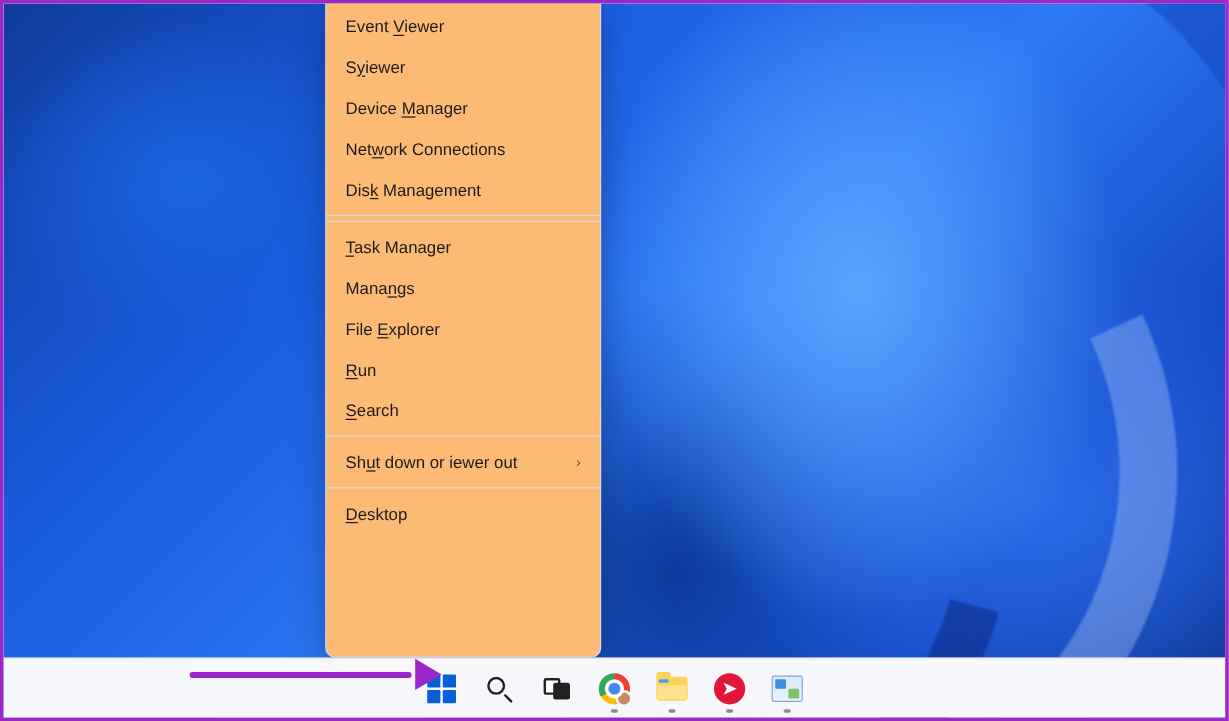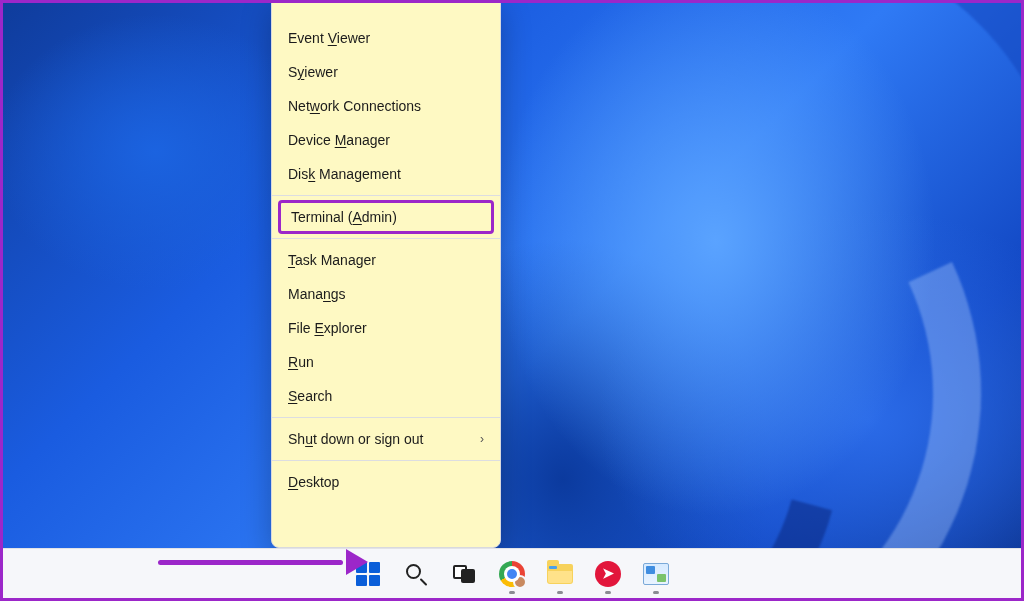--- a/index.html
+++ b/index.html
@@ -67,8 +67,8 @@
 
     
     .ctx-menu{ position:absolute; left:268px; bottom:50px; top:-3px; width:230px;
-      background:#fef9c3; border:1px solid #d8d9de; border-radius:0 0 8px 8px;
-      box-shadow:0 10px 30px rgba(0,0,0,0.25); padding:20px 0; }
+      background:#fdba74; border:1px solid #d8d9de; border-radius:0 0 8px 8px;
+      box-shadow:0 10px 30px rgba(0,0,0,0.25); padding:4px 0; }
     .ctx-item{height:34px;display:flex;align-items:center;padding:0 16px;font-size:14px;color:#1b1b1b;cursor:default;justify-content:space-between;}
     .sep{height:1px;background:#dcdde1;margin:4px 0;}
     .chev{font-size:12px;color:#555;}

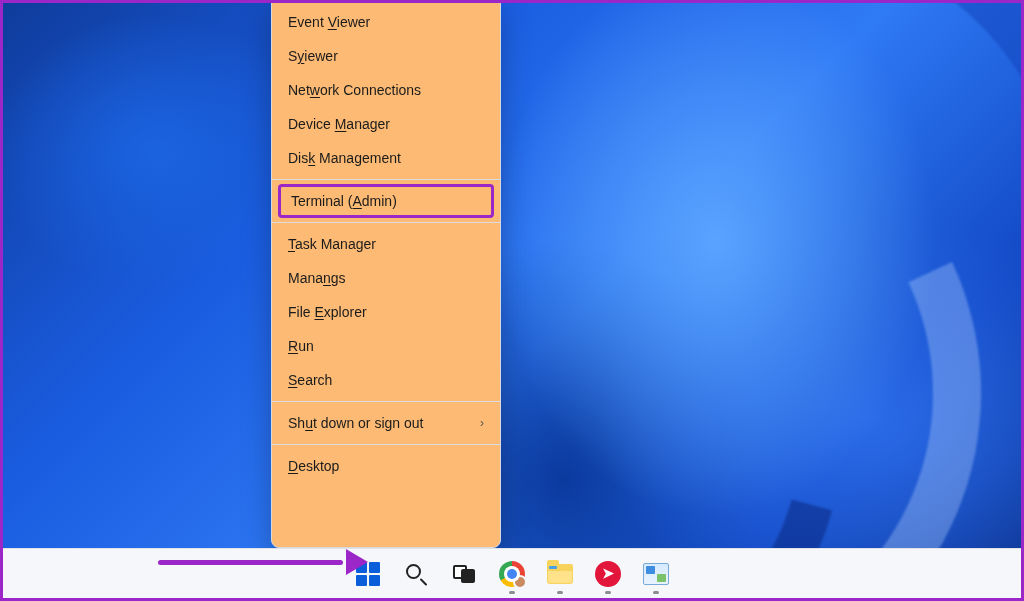--- a/index.html
+++ b/index.html
@@ -99,10 +99,10 @@
       <span><span>S</span><span class="u">y</span><span>iewer</span></span>
     </div>
     <div class="ctx-item">
-      <span><span>Net</span><span class="u">w</span><span>ork Connections</span></span>
+      <span><span>Device </span><span class="u">M</span><span>anager</span></span>
     </div>
     <div class="ctx-item">
-      <span><span>Device </span><span class="u">M</span><span>anager</span></span>
+      <span><span>Net</span><span class="u">w</span><span>ork Connections</span></span>
     </div>
     <div class="ctx-item">
       <span><span>Dis</span><span class="u">k</span><span> Management</span></span>

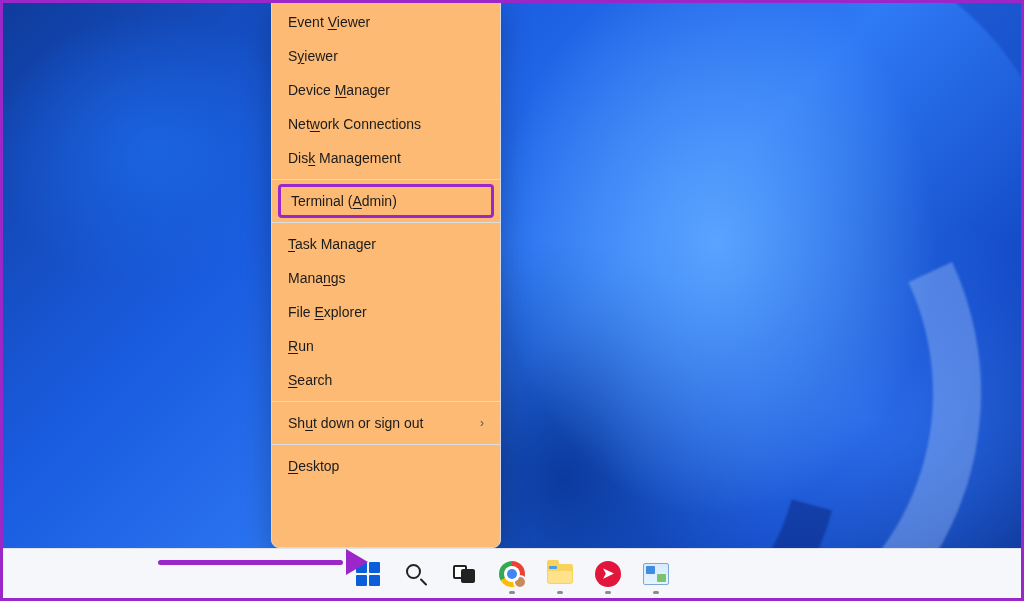--- a/index.html
+++ b/index.html
@@ -108,9 +108,6 @@
       <span><span>Dis</span><span class="u">k</span><span> Management</span></span>
     </div>
     <div class="sep"></div>
-    <div class="ctx-item highlight-box" style="margin: 0px 6px; padding: 0px 10px; border-radius: 4px;">
-      <span><span>Terminal (</span><span class="u">A</span><span>dmin)</span></span>
-    </div>
     <div class="sep"></div>
     <div class="ctx-item">
       <span><span></span><span class="u">T</span><span>ask Manager</span></span>

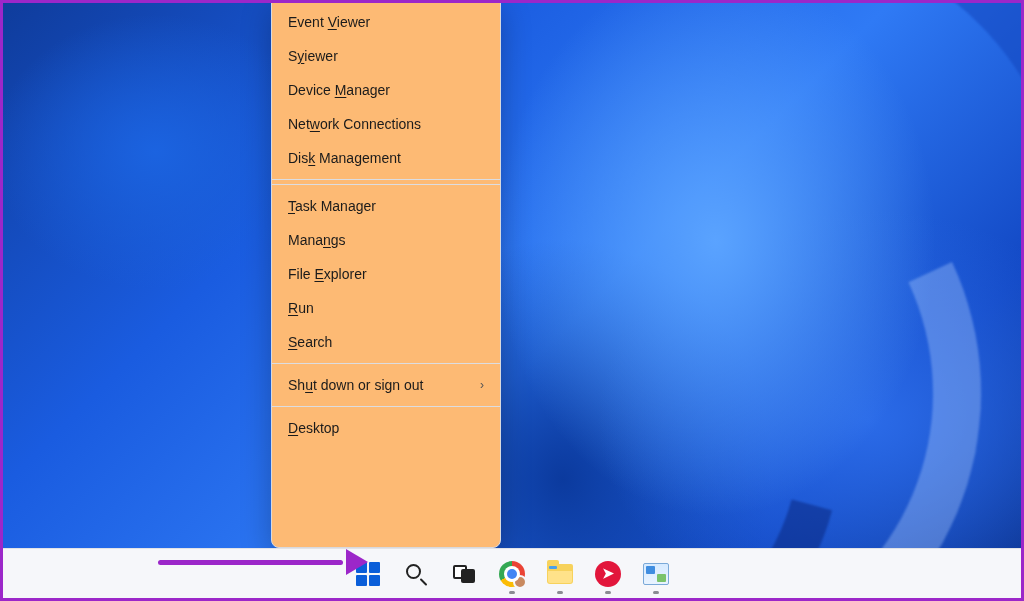--- a/index.html
+++ b/index.html
@@ -126,7 +126,7 @@
     </div>
     <div class="sep"></div>
     <div class="ctx-item">
-      <span><span>Sh</span><span class="u">u</span><span>t down or sign out</span></span>
+      <span><span>Sh</span><span class="u">u</span><span>t down or iewer out</span></span>
       <span class="chev">›</span>
     </div>
     <div class="sep"></div>

